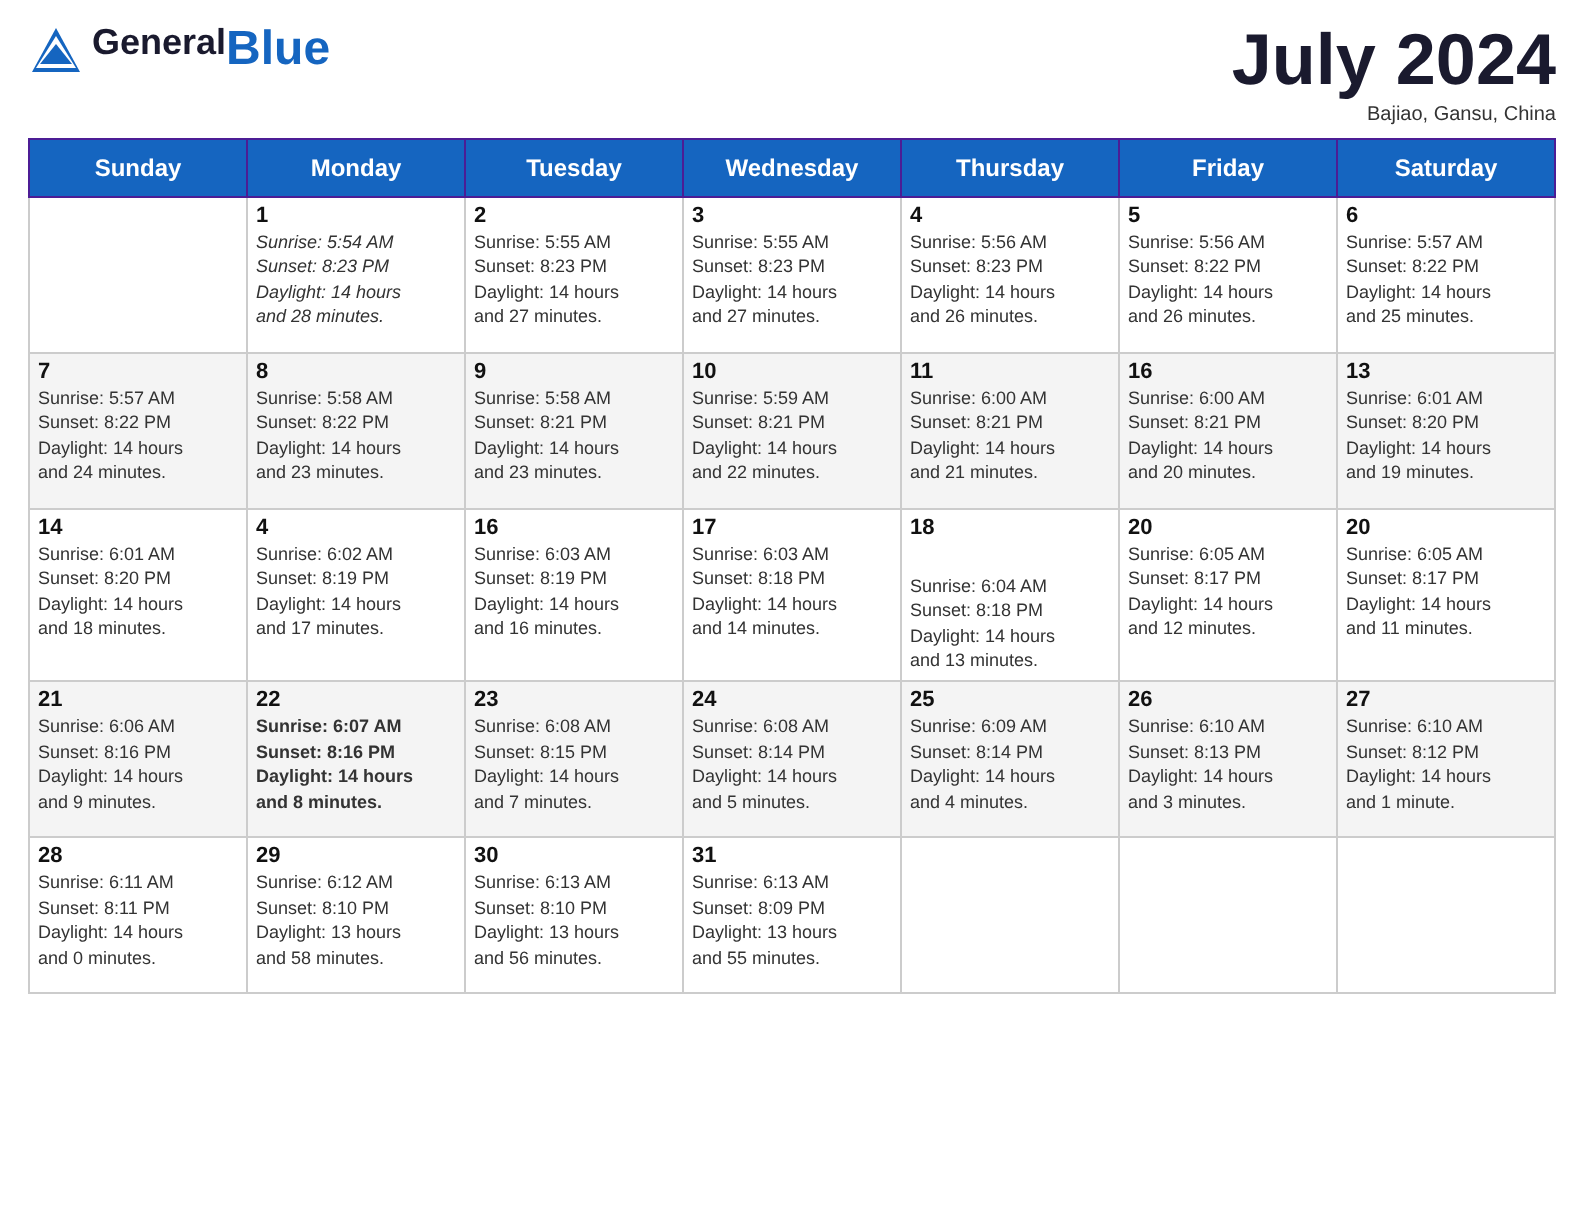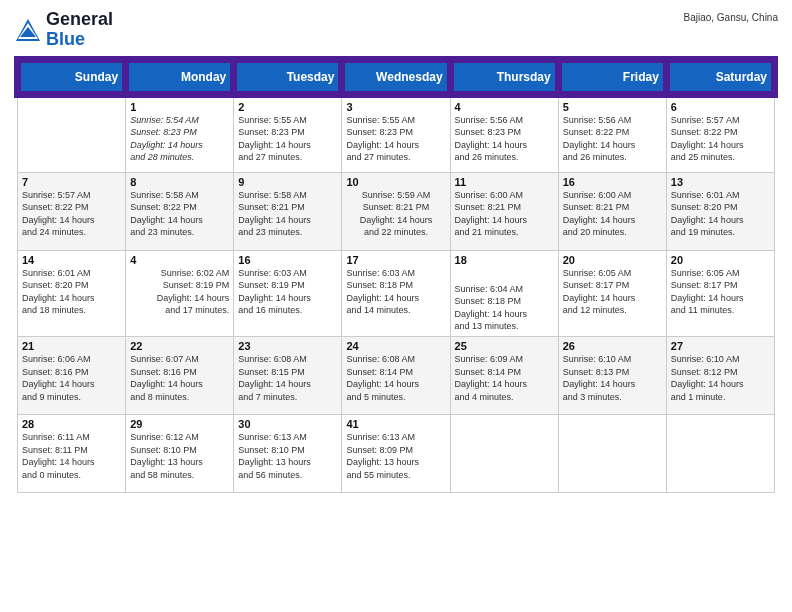--- a/index.html
+++ b/index.html
@@ -28,7 +28,6 @@
     }
     .logo-text {
       display: flex;
-      flex-direction: column;
       line-height: 1.1;
     }
     .logo-general {

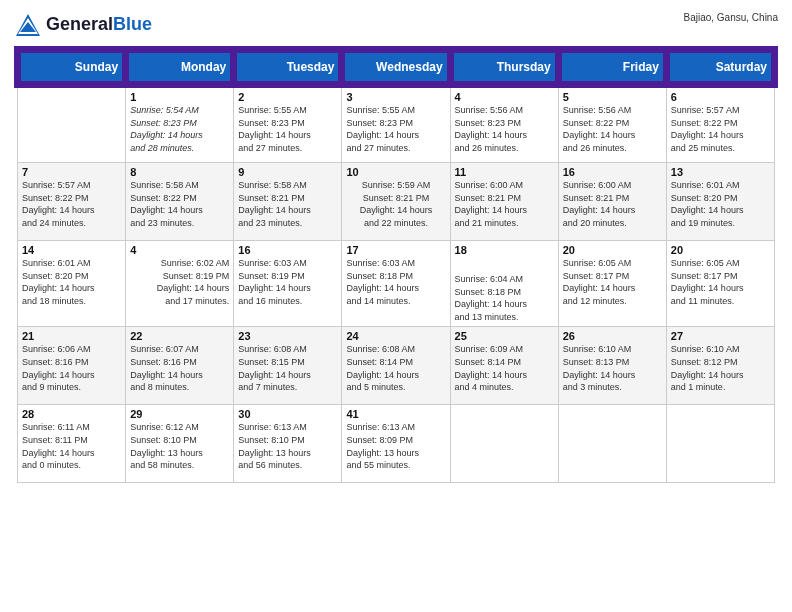--- a/index.html
+++ b/index.html
@@ -36,7 +36,7 @@
       color: #1a1a2e;
     }
     .logo-blue {
-      font-size: 18px;
+      font-size: 24px;
       font-weight: bold;
       color: #1565c0;
     }

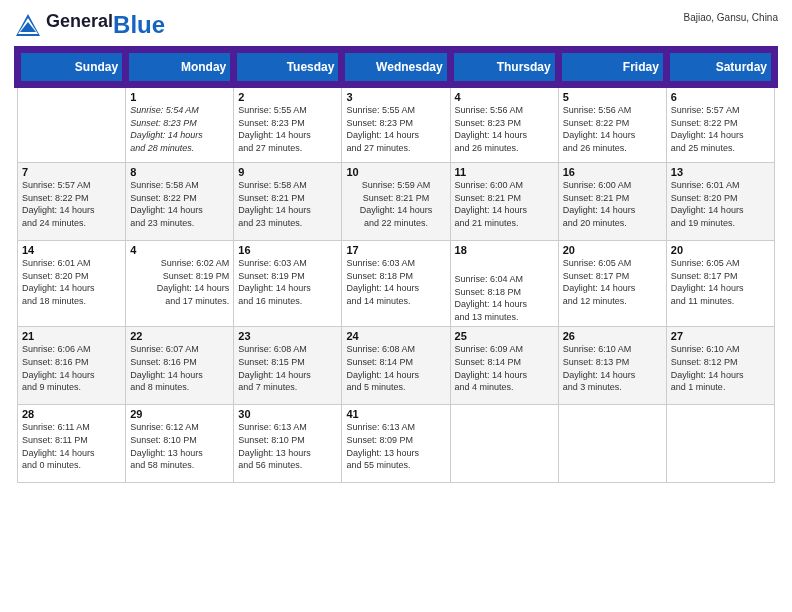--- a/index.html
+++ b/index.html
@@ -119,6 +119,7 @@
       </div>
     </div>
     <div class="title-area">
+      <div class="month-title">July 2024</div>
       <div class="location-title">Bajiao, Gansu, China</div>
     </div>
   </div>

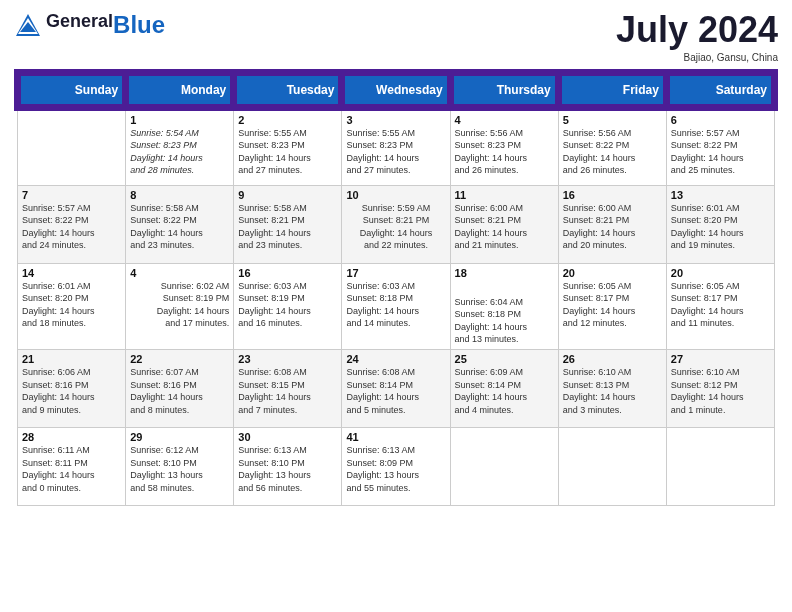--- a/index.html
+++ b/index.html
@@ -71,8 +71,8 @@
       font-size: 12px;
       font-weight: bold;
       padding: 7px 4px;
-      text-align: right;
-      border: 7px solid #4c1d95;
+      text-align: center;
+      border: 1px solid #4c1d95;
     }
     .calendar-table td {
       border: 1px solid #ccc;

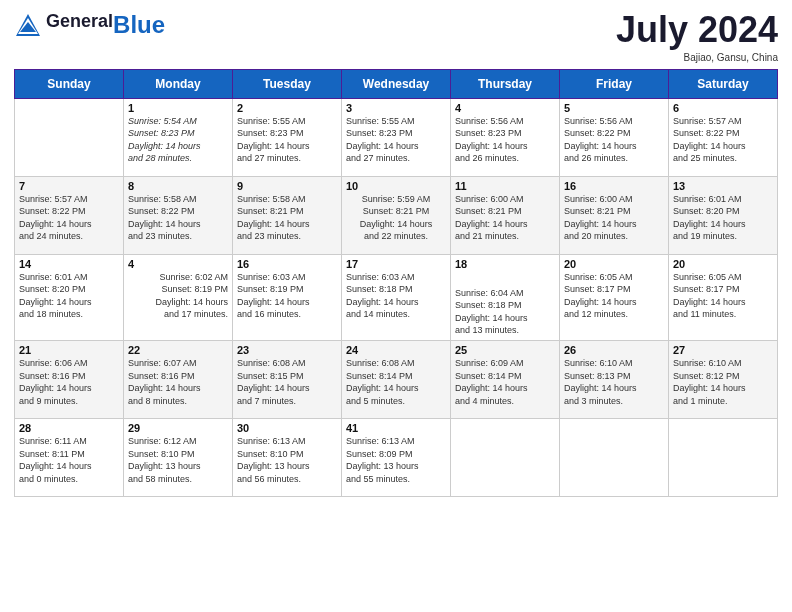--- a/index.html
+++ b/index.html
@@ -206,7 +206,7 @@
           </td>
           <td>
             <div class="day-number">10</div>
-            <div class="day-info" style="white-space: pre-line; text-align: center;">Sunrise: 5:59 AM
+            <div class="day-info" style="white-space: pre-line;">Sunrise: 5:59 AM
 Sunset: 8:21 PM
 Daylight: 14 hours
 and 22 minutes.</div>

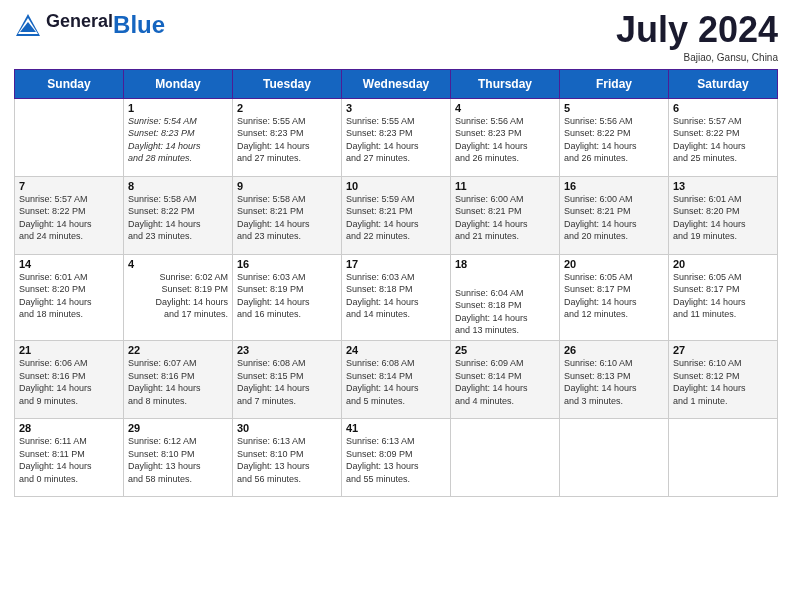--- a/index.html
+++ b/index.html
@@ -243,7 +243,7 @@
           </td>
           <td>
             <div class="day-number">4</div>
-            <div class="day-info" style="white-space: pre-line; text-align: right;">Sunrise: 6:02 AM
+            <div class="day-info" style="white-space: pre-line;">Sunrise: 6:02 AM
 Sunset: 8:19 PM
 Daylight: 14 hours
 and 17 minutes.</div>

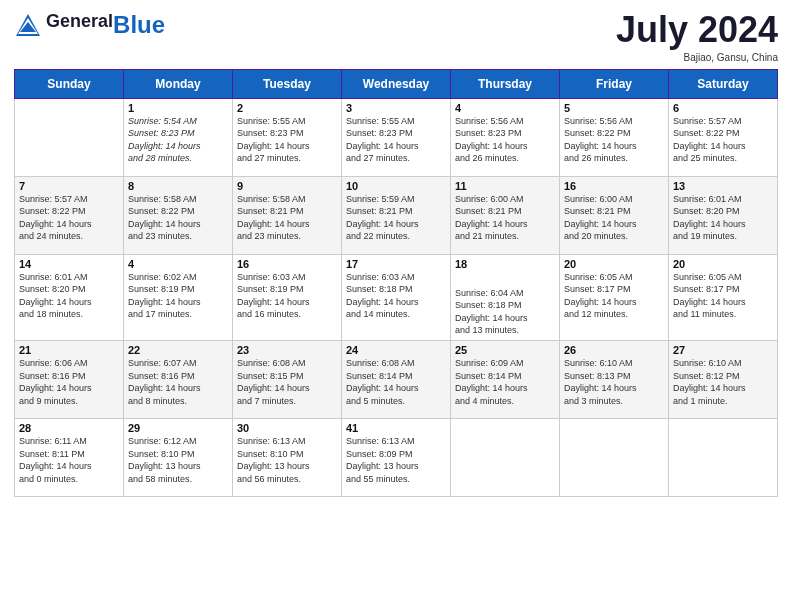--- a/index.html
+++ b/index.html
@@ -294,7 +294,7 @@
           </td>
           <td>
             <div class="day-number">22</div>
-            <div class="day-info" style="white-space: pre-line;">Sunrise: 6:07 AM
+            <div class="day-info" style="white-space: pre-line; font-weight: bold;">Sunrise: 6:07 AM
 Sunset: 8:16 PM
 Daylight: 14 hours
 and 8 minutes.</div>

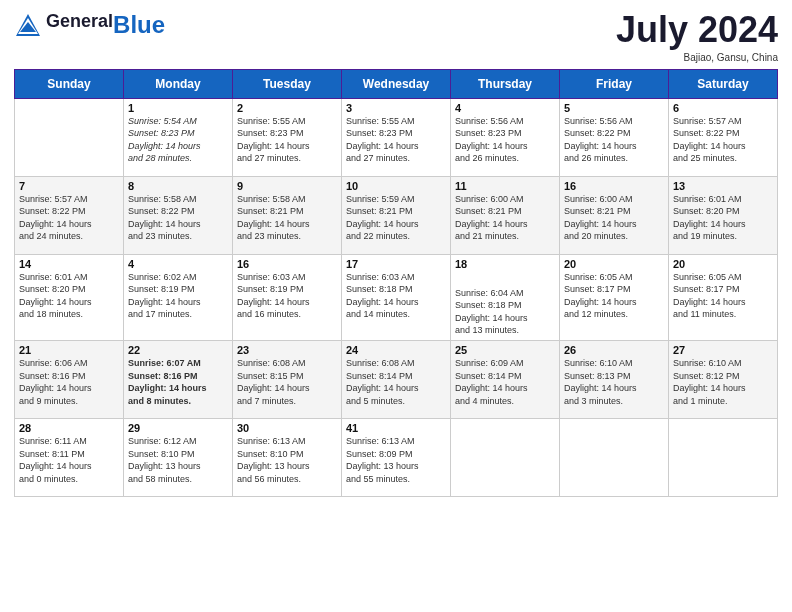--- a/index.html
+++ b/index.html
@@ -358,7 +358,7 @@
 and 56 minutes.</div>
           </td>
           <td>
-            <div class="day-number">41</div>
+            <div class="day-number">31</div>
             <div class="day-info" style="white-space: pre-line;">Sunrise: 6:13 AM
 Sunset: 8:09 PM
 Daylight: 13 hours

